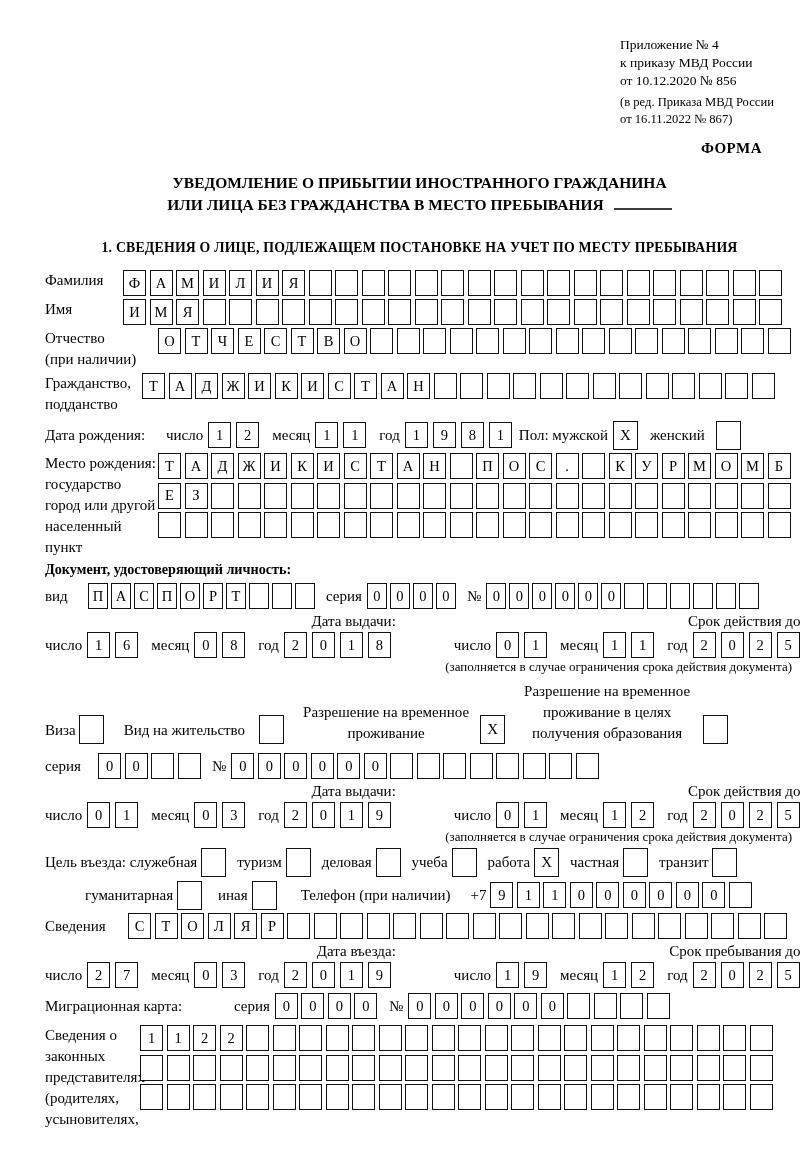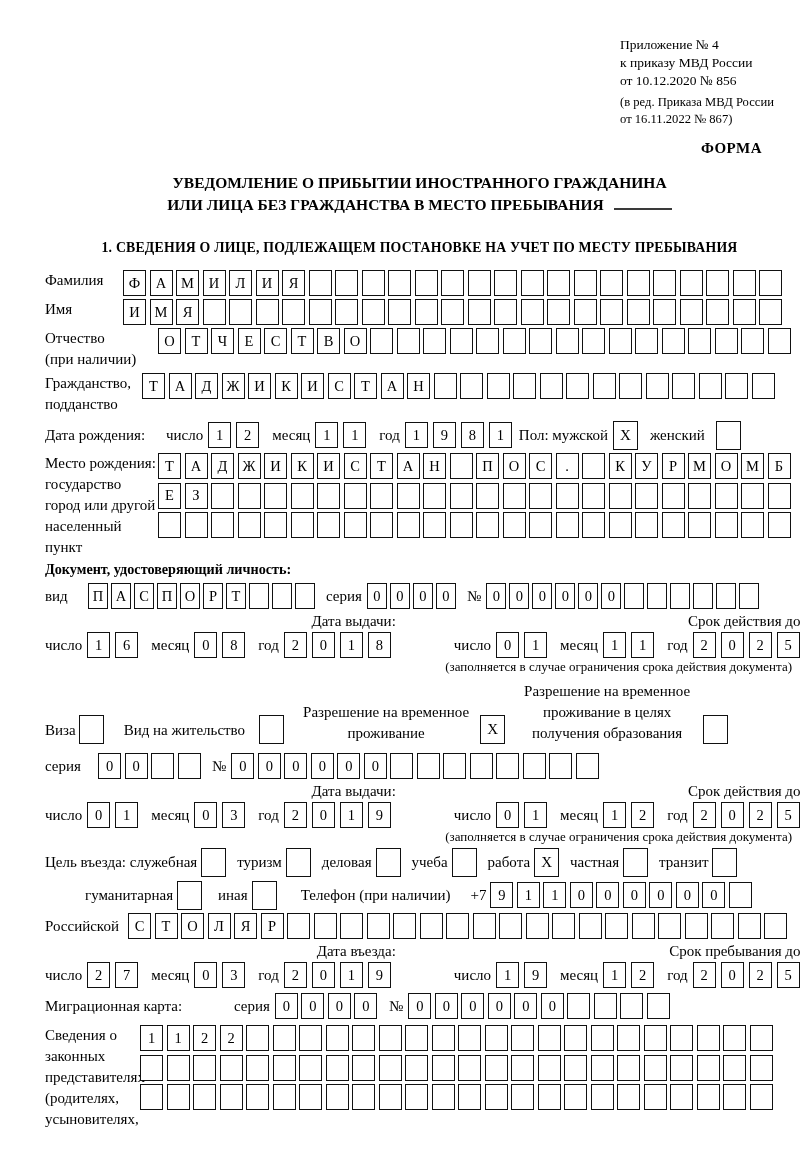--- a/index.html
+++ b/index.html
@@ -549,7 +549,7 @@
     </div>
 
     <div class="row">
-      <span class="lbl w83" style="line-height:26px;">Российской</span>
+      <span class="lbl w83" style="line-height:26px;">Сведения</span>
       <span class="cells">
           <span class="cell">С</span>
           <span class="cell">Т</span>

